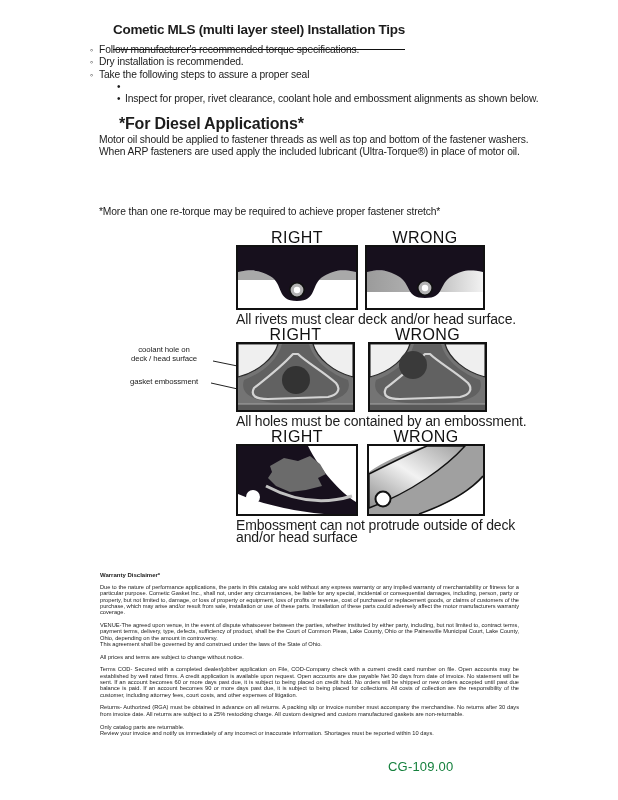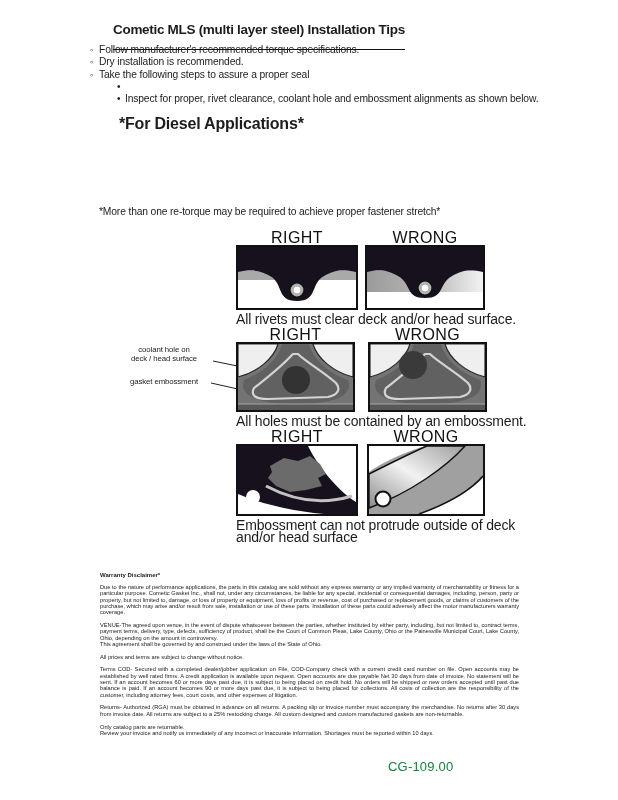--- a/index.html
+++ b/index.html
@@ -85,6 +85,8 @@
   </div>
 
   <div class="diesel-heading">*For Diesel Applications*</div>
+  <div class="body-para p1">Motor oil should be applied to fastener threads as well as top and bottom of the fastener washers.
+When ARP fasteners are used apply the included lubricant (Ultra-Torque®) in place of motor oil.</div>
   <div class="body-para note">*More than one re-torque may be required to achieve proper fastener stretch*</div>
 
   <div class="figure fig1">

